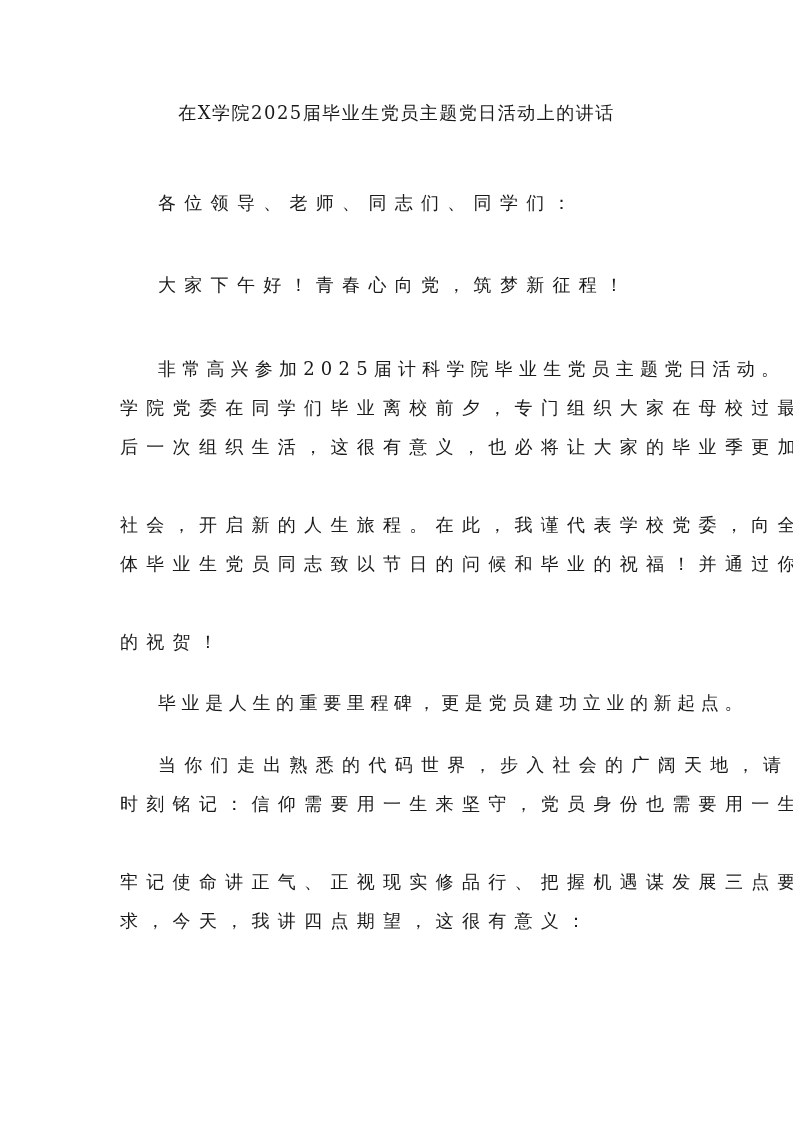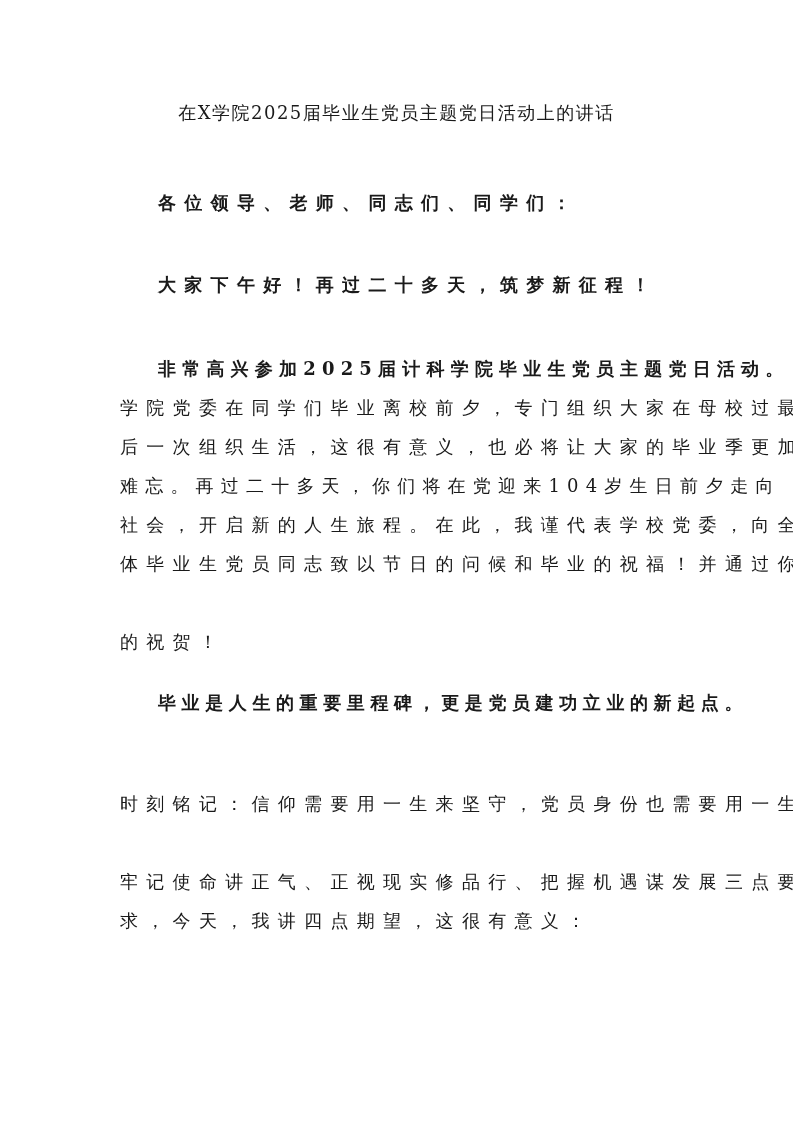--- a/index.html
+++ b/index.html
@@ -10,7 +10,7 @@
            font-size: 18px; letter-spacing: 1.5px; line-height: 26px; white-space: nowrap; }
   .line { position: absolute; left: 120px; font-size: 18px; letter-spacing: 8.3px;
           line-height: 26px; white-space: nowrap; }
-  .ind { left: 158px; font-weight: bold; }
+  .ind { left: 158px; }
 </style>
 </head>
 <body>

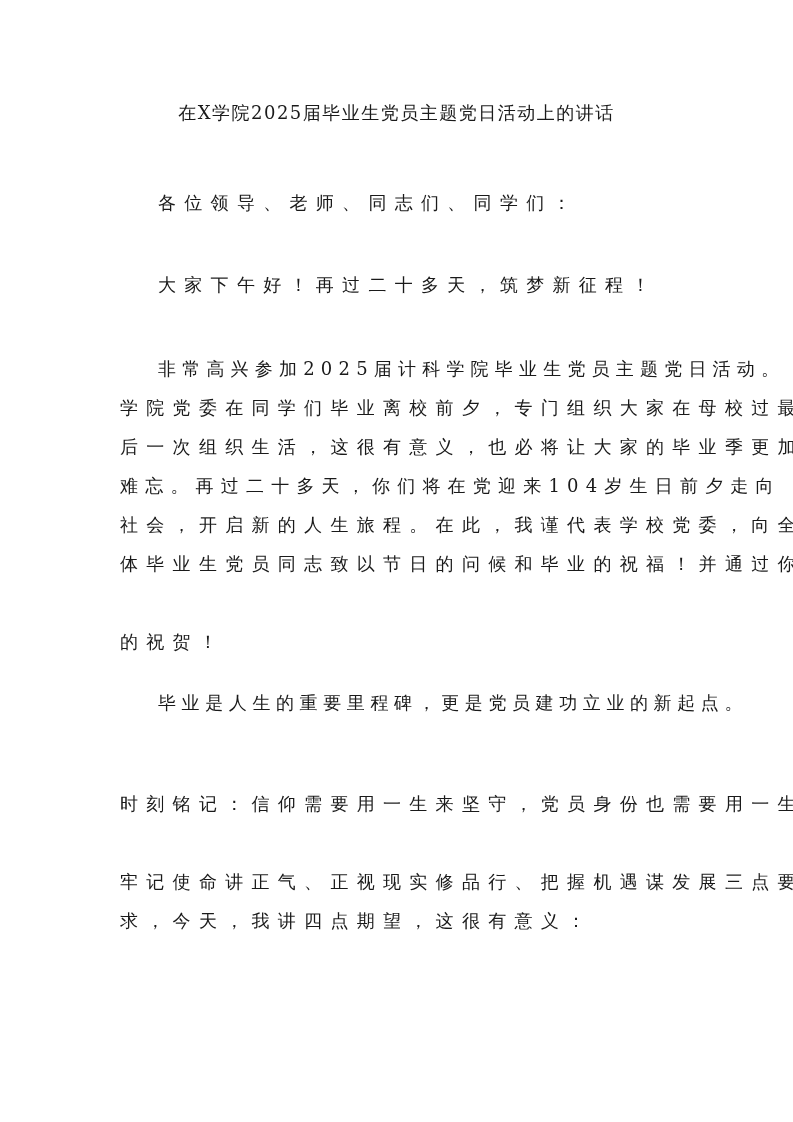--- a/index.html
+++ b/index.html
@@ -19,7 +19,7 @@
   <div class="title">在X学院2025届毕业生党员主题党日活动上的讲话</div>
 
   <div class="line ind" style="top:190px">各位领导、老师、同志们、同学们：</div>
-  <div class="line ind" style="top:272px">大家下午好！再过二十多天，筑梦新征程！</div>
+  <div class="line ind" style="top:272px">大家下午好！青春心向党，筑梦新征程！</div>
 
   <div class="line ind" style="top:356px; letter-spacing:6.2px">非常高兴参加2025届计科学院毕业生党员主题党日活动。</div>
   <div class="line" style="top:395px">学院党委在同学们毕业离校前夕，专门组织大家在母校过最</div>

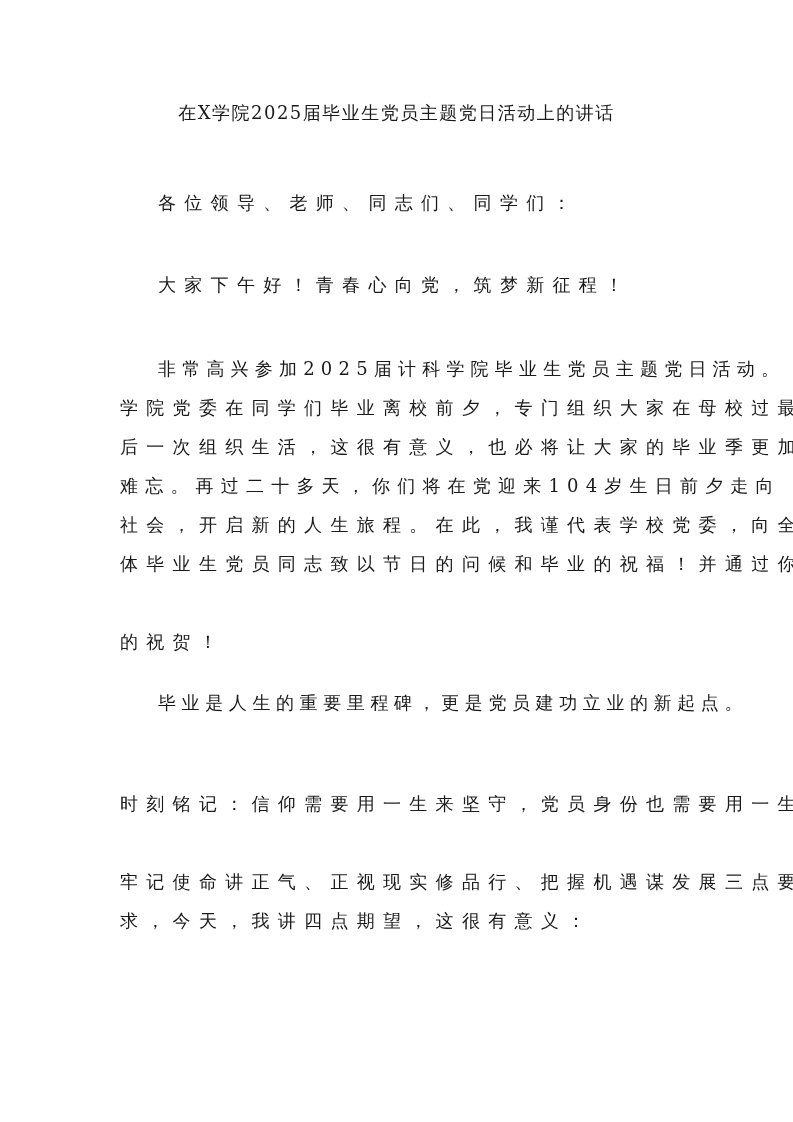--- a/index.html
+++ b/index.html
@@ -24,7 +24,6 @@
   <div class="line ind" style="top:356px; letter-spacing:6.2px">非常高兴参加2025届计科学院毕业生党员主题党日活动。</div>
   <div class="line" style="top:395px">学院党委在同学们毕业离校前夕，专门组织大家在母校过最</div>
   <div class="line" style="top:434px">后一次组织生活，这很有意义，也必将让大家的毕业季更加</div>
-  <div class="line" style="top:473px; letter-spacing:7.2px">难忘。再过二十多天，你们将在党迎来104岁生日前夕走向</div>
   <div class="line" style="top:512px">社会，开启新的人生旅程。在此，我谨代表学校党委，向全</div>
   <div class="line" style="top:551px">体毕业生党员同志致以节日的问候和毕业的祝福！并通过你</div>
   <div class="line" style="top:629px">的祝贺！</div>

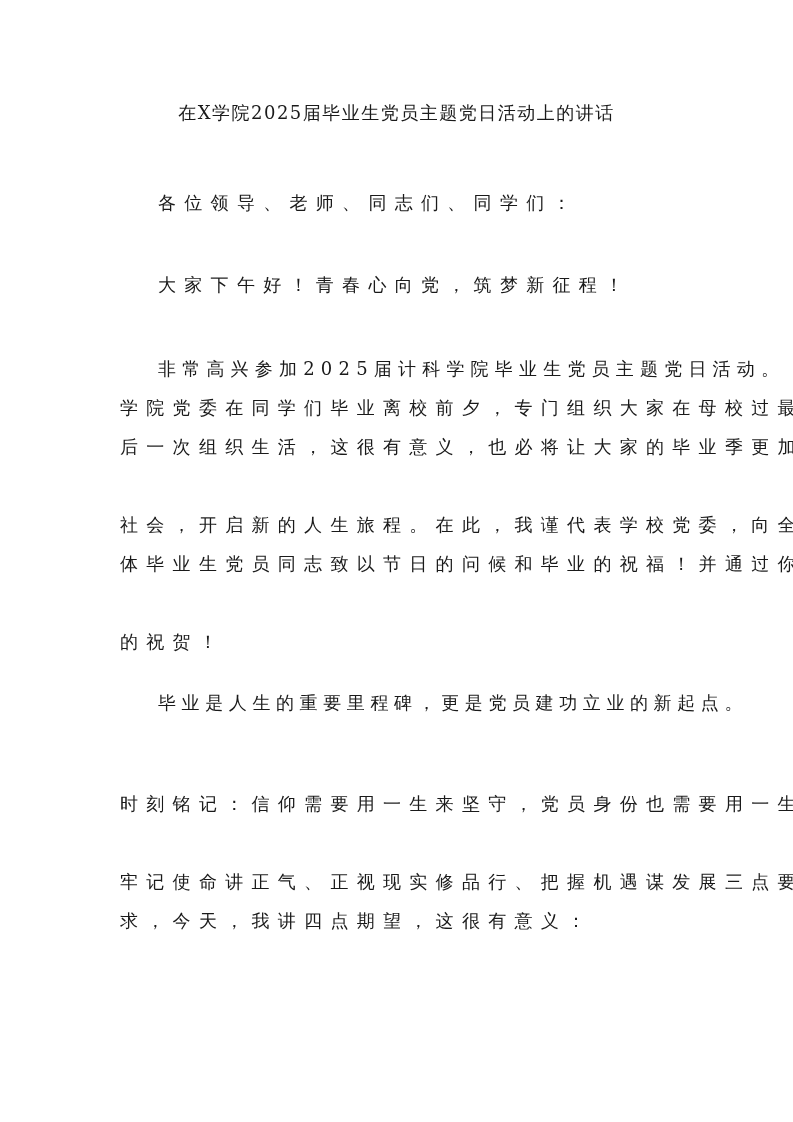--- a/index.html
+++ b/index.html
@@ -29,6 +29,7 @@
   <div class="line" style="top:629px">的祝贺！</div>
 
   <div class="line ind" style="top:690px; letter-spacing:5.6px">毕业是人生的重要里程碑，更是党员建功立业的新起点。</div>
+  <div class="line ind" style="top:752px">当你们走出熟悉的代码世界，步入社会的广阔天地，请</div>
   <div class="line" style="top:791px">时刻铭记：信仰需要用一生来坚守，党员身份也需要用一生</div>
   <div class="line" style="top:869px">牢记使命讲正气、正视现实修品行、把握机遇谋发展三点要</div>
   <div class="line" style="top:908px">求，今天，我讲四点期望，这很有意义：</div>

